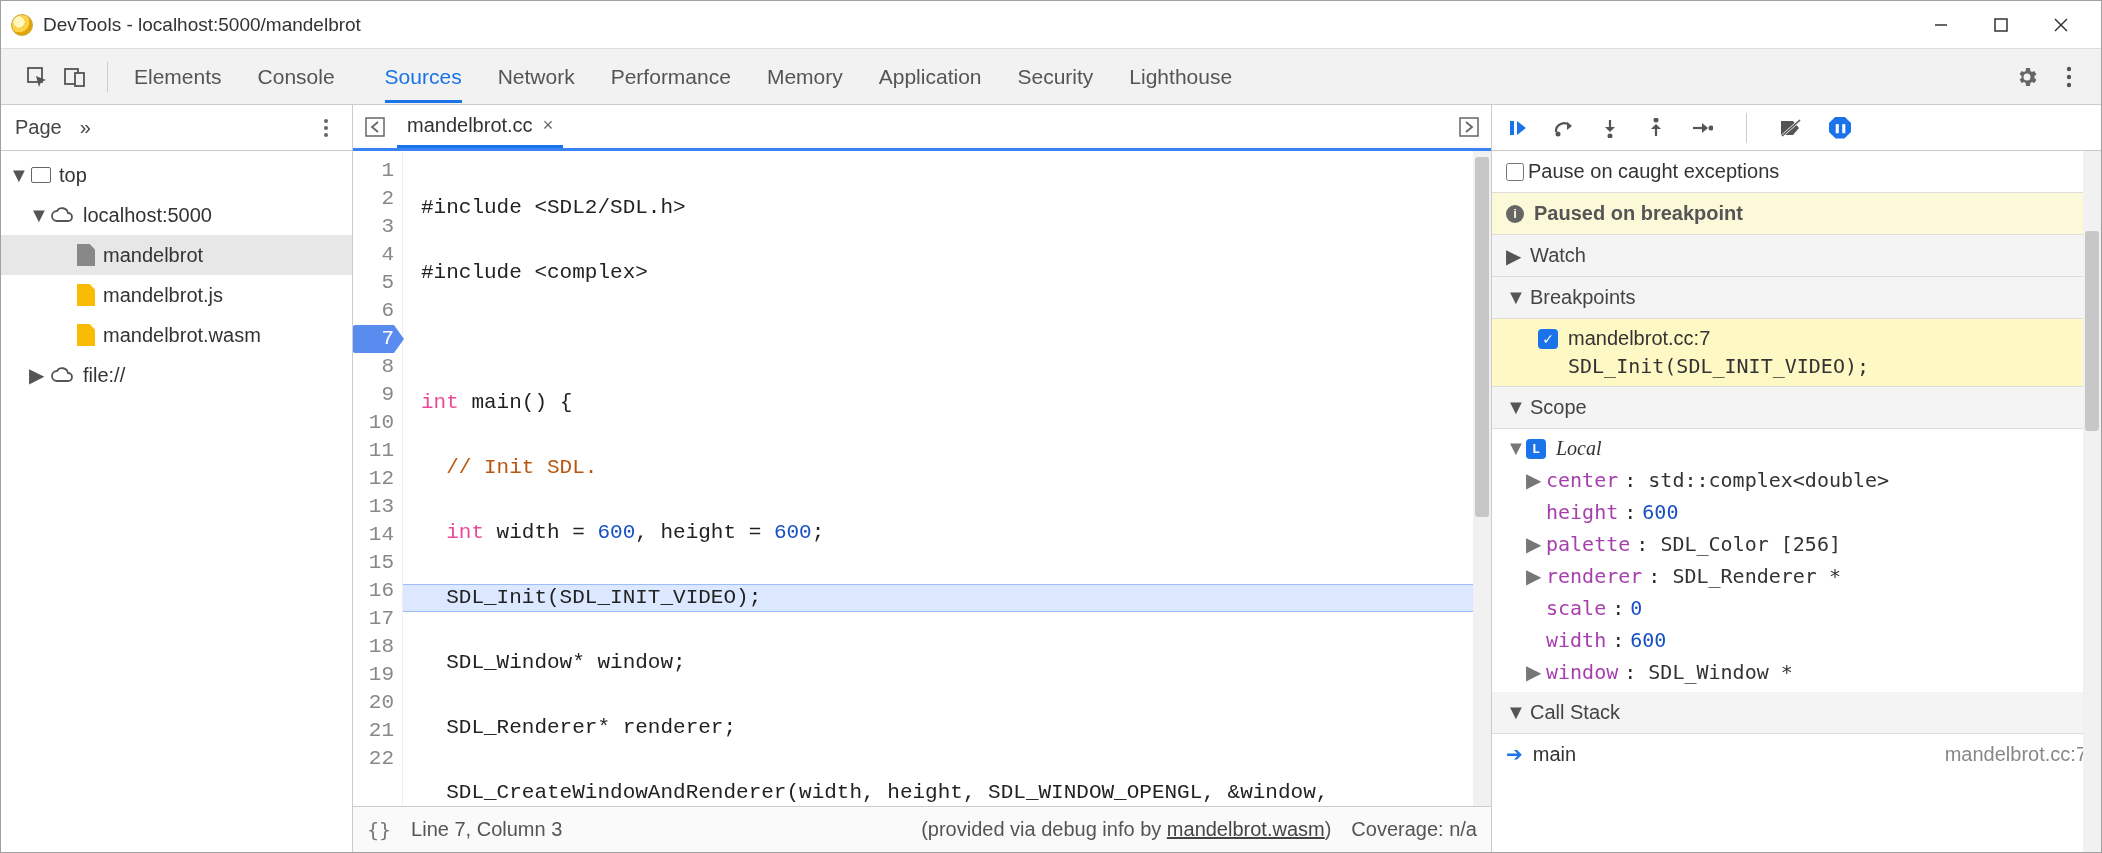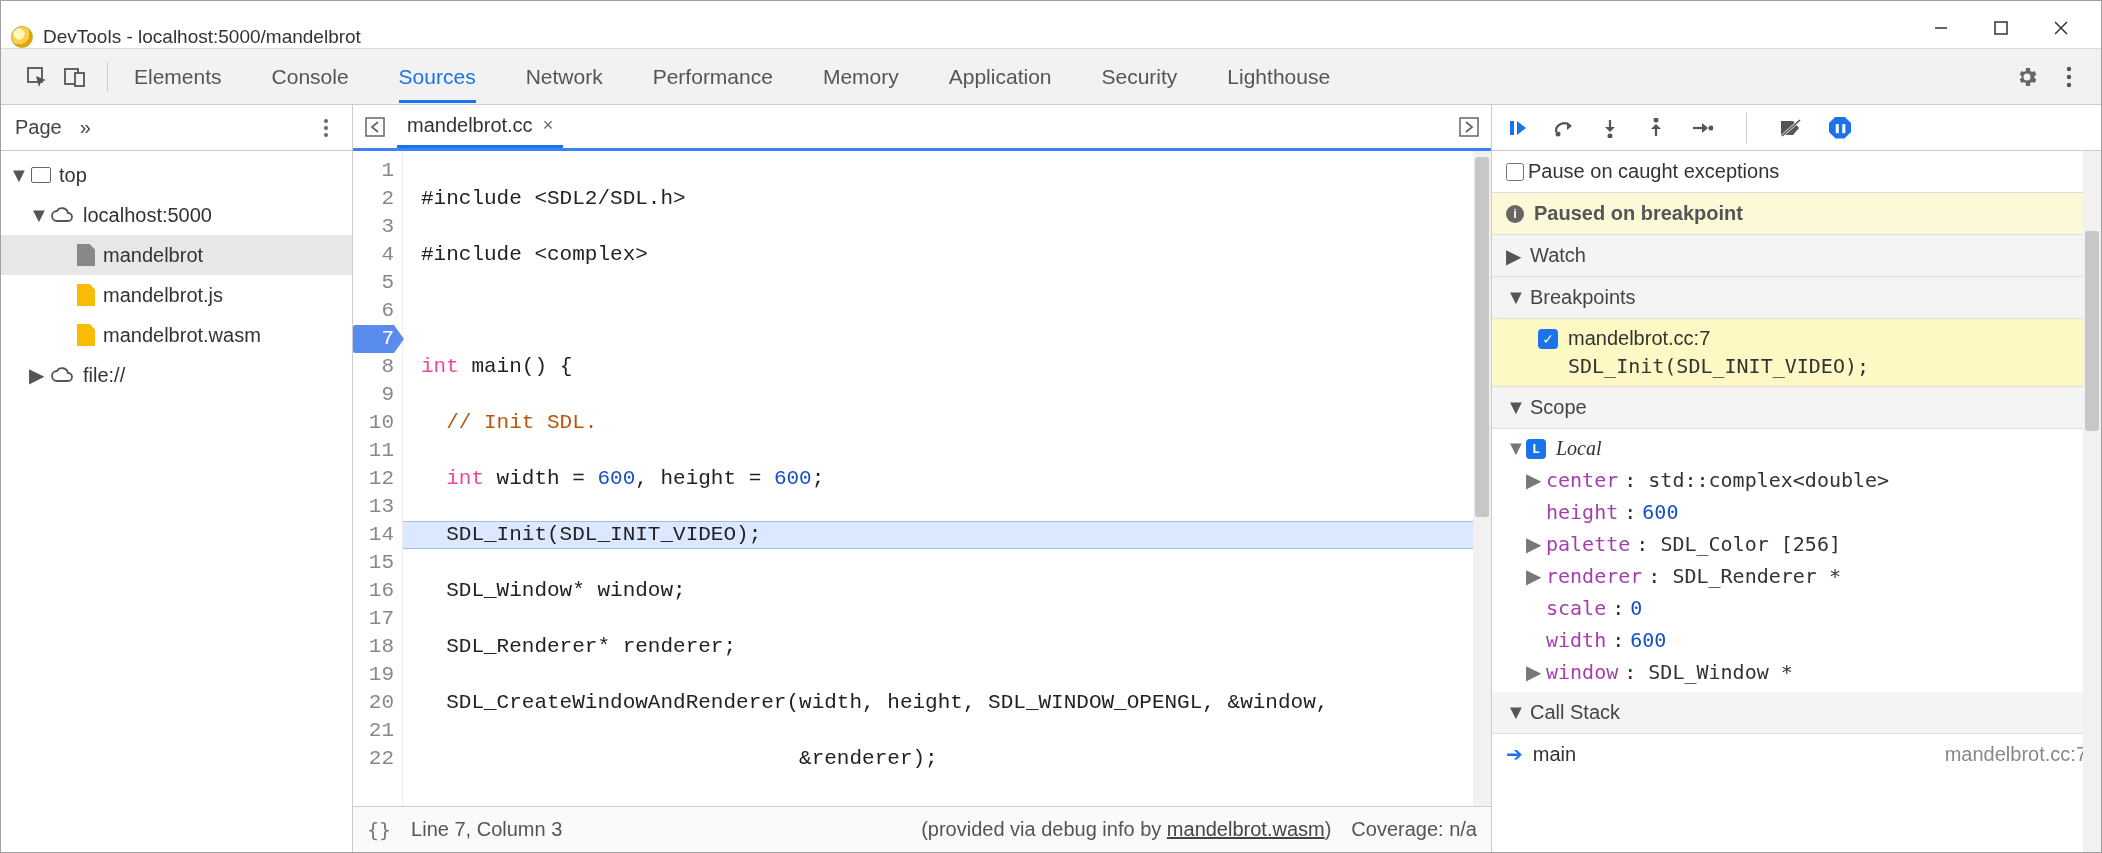--- a/index.html
+++ b/index.html
@@ -7,7 +7,7 @@
 .window { width: 100%; height: 100%; display: flex; flex-direction: column; border: 1px solid #a0a0a0; }
 
 
-.titlebar { height: 48px; display: flex; align-items: flex-end; padding: 0 10px; background: #fff; border-bottom: 1px solid #ddd; }
+.titlebar { height: 48px; display: flex; align-items: center; padding: 0 10px; background: #fff; border-bottom: 1px solid #ddd; }
 .titlebar .appicon { width: 22px; height: 22px; border-radius: 50%; background: radial-gradient(circle at 35% 35%, #fff6c0 0 30%, #fbd34b 31% 55%, #e3a300 56% 100%); margin-right: 10px; border: 1px solid #caa93d; }
 .titlebar .title { flex: 1; font-size: 19px; color: #333; }
 .titlebar .winbtn { width: 60px; height: 40px; display: flex; align-items: center; justify-content: center; font-size: 18px; color: #333; }

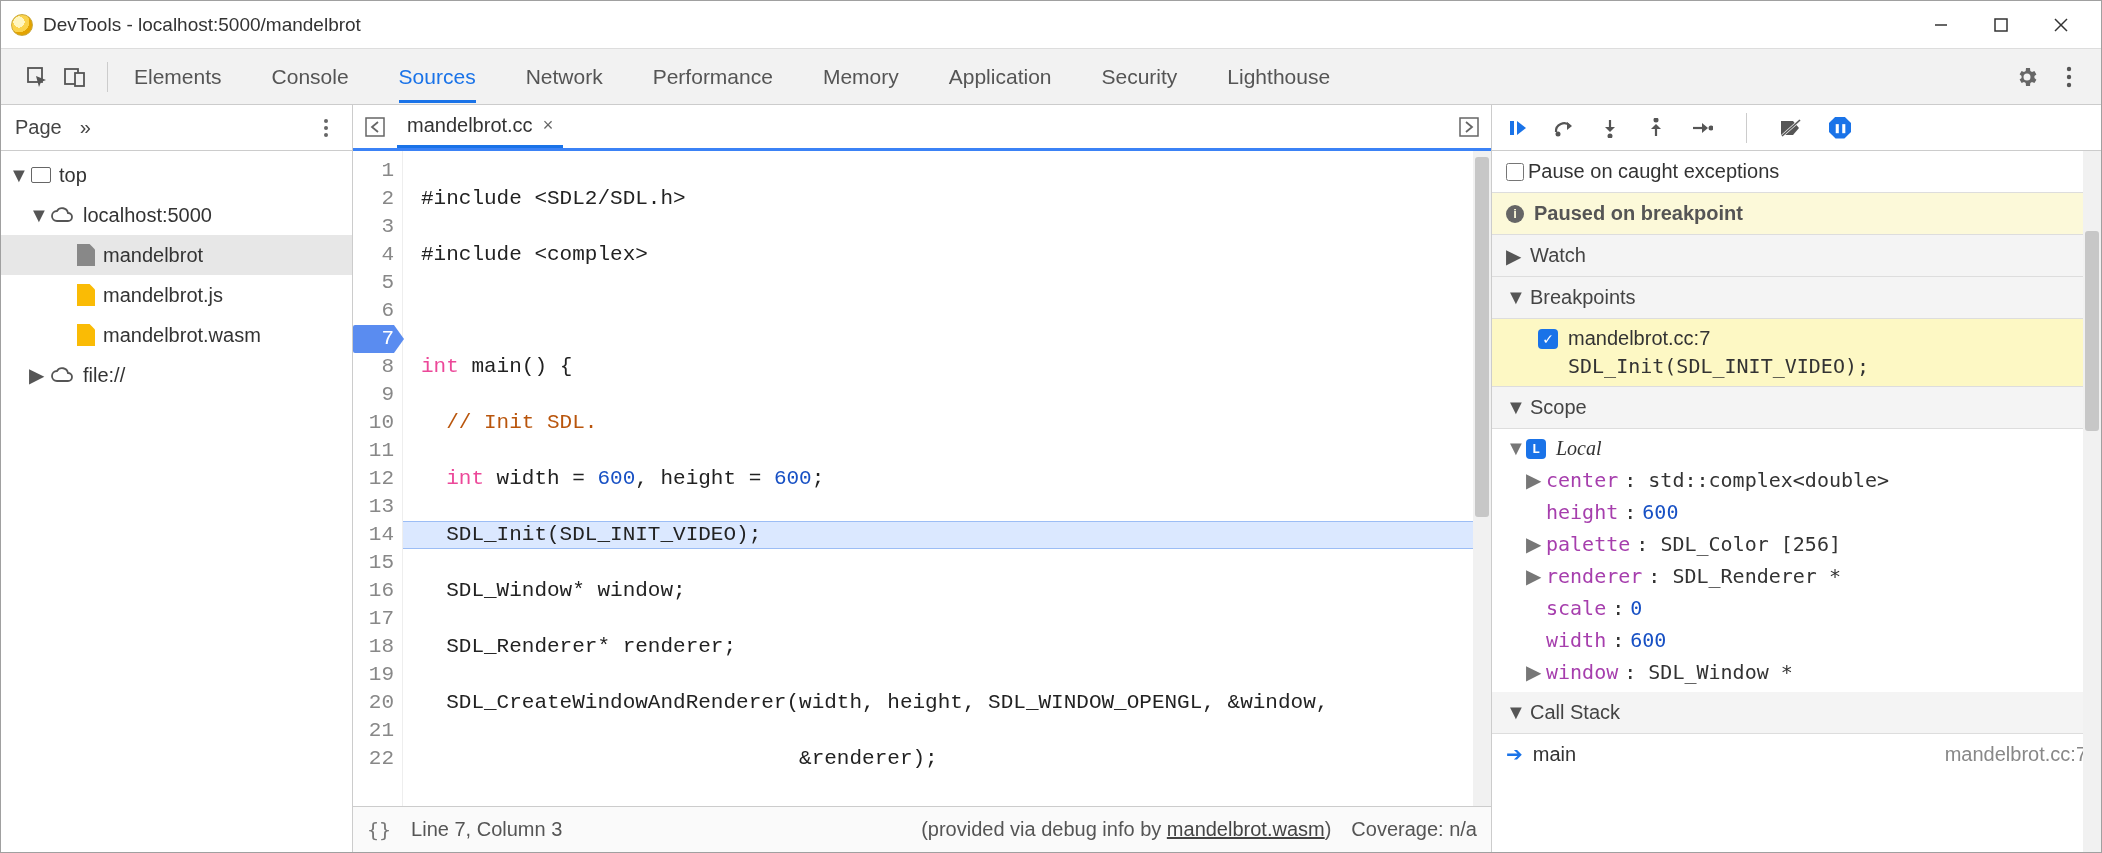--- a/index.html
+++ b/index.html
@@ -15,7 +15,7 @@
 
 .tabbar { height: 56px; display: flex; align-items: center; background: #f2f2f2; border-bottom: 1px solid #ccc; padding: 0 10px; }
 .tabbar .lefticons { display: flex; align-items: center; gap: 14px; padding: 0 14px; }
-.tabbar .tabs { display: flex; align-items: center; gap: 50px; margin-left: 20px; }
+.tabbar .tabs { display: flex; align-items: center; gap: 36px; margin-left: 20px; }
 .tabbar .tab { font-size: 21px; color: #555; padding: 14px 0; }
 .tabbar .tab.active { color: #1a73e8; border-bottom: 3px solid #1a73e8; padding-bottom: 11px; }
 .tabbar .right { margin-left: auto; display: flex; align-items: center; gap: 18px; padding-right: 10px; color: #555; }

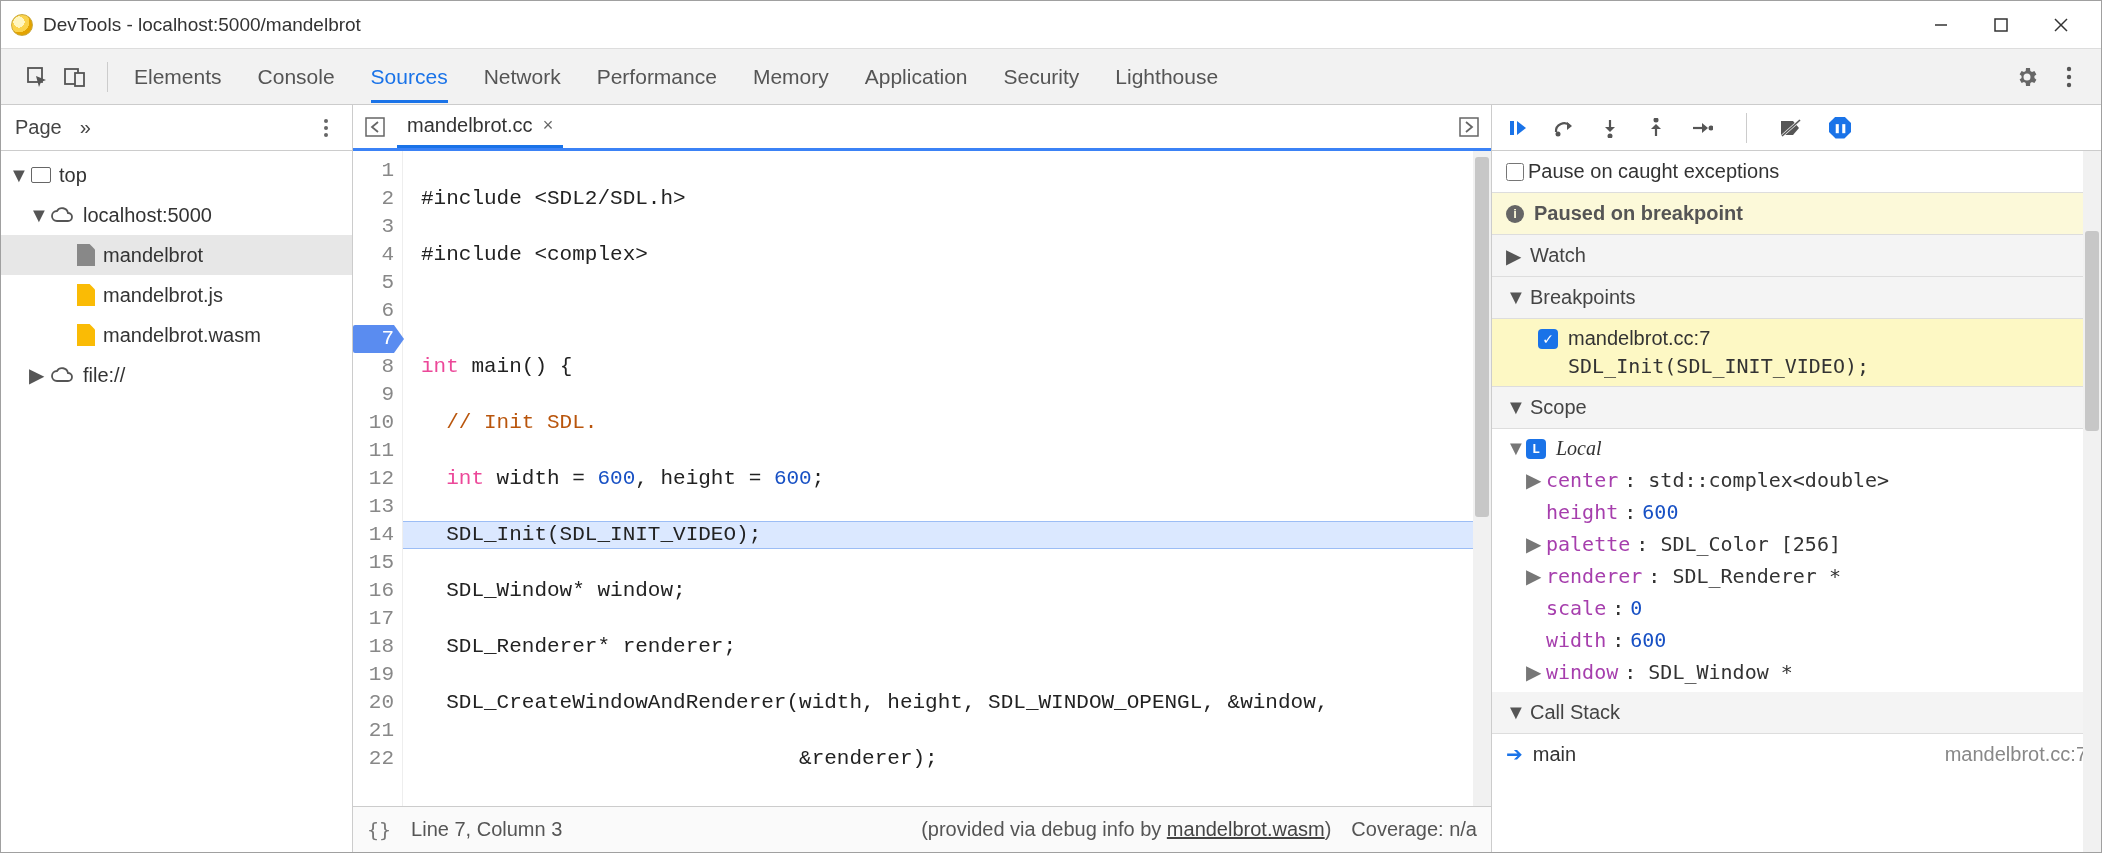--- a/index.html
+++ b/index.html
@@ -17,7 +17,7 @@
 .tabbar .lefticons { display: flex; align-items: center; gap: 14px; padding: 0 14px; }
 .tabbar .tabs { display: flex; align-items: center; gap: 36px; margin-left: 20px; }
 .tabbar .tab { font-size: 21px; color: #555; padding: 14px 0; }
-.tabbar .tab.active { color: #1a73e8; border-bottom: 3px solid #1a73e8; padding-bottom: 11px; }
+.tabbar .tab.active { color: #1a73e8; border-bottom: 3px solid #1a73e8; padding-bottom: 11px; margin-left: 14px; }
 .tabbar .right { margin-left: auto; display: flex; align-items: center; gap: 18px; padding-right: 10px; color: #555; }
 .iconbtn { width: 24px; height: 24px; display: inline-flex; align-items: center; justify-content: center; color: #555; }
 .vdiv { width: 1px; height: 30px; background: #ccc; margin: 0 6px; }

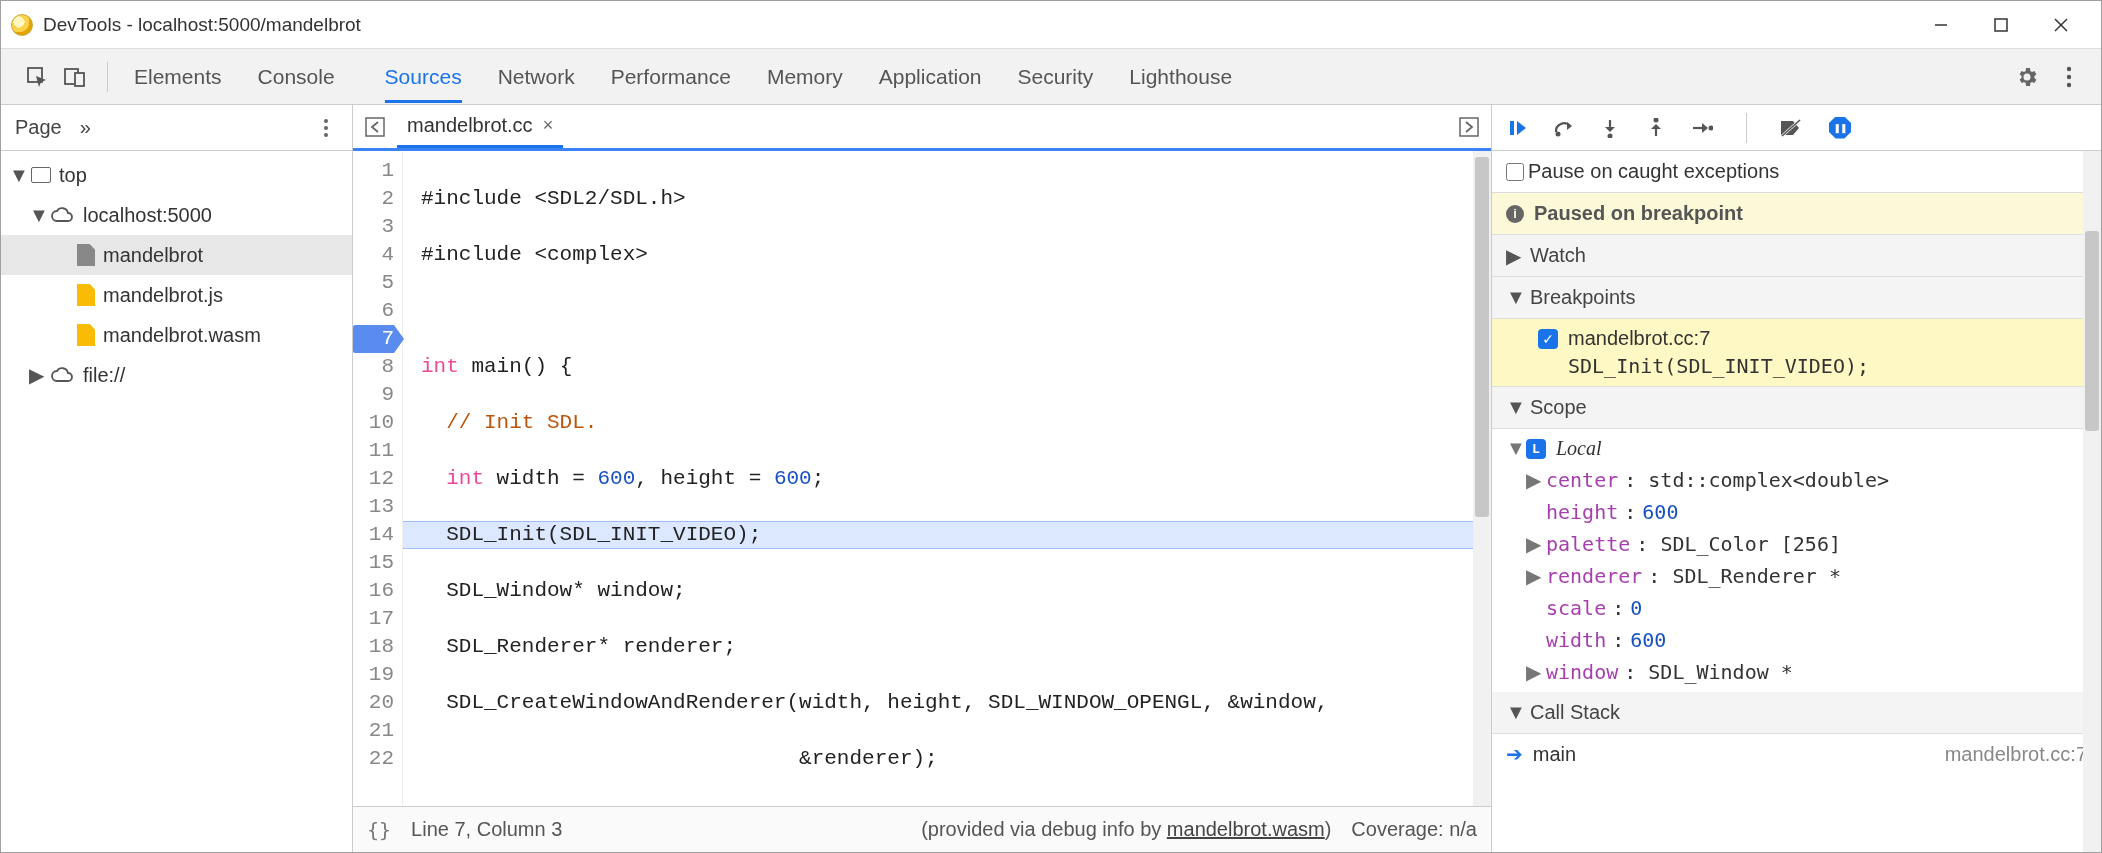--- a/index.html
+++ b/index.html
@@ -56,7 +56,7 @@
 .gutter .ln.bp { background: #5a8cf0; color: #fff; position: relative; border-radius: 2px 0 0 2px; }
 .gutter .ln.bp::after { content:""; position:absolute; right:-10px; top:0; width:0; height:0; border-top:14px solid transparent; border-bottom:14px solid transparent; border-left:10px solid #5a8cf0; }
 .code { flex: 1; padding: 6px 0 0 18px; white-space: pre; color: #222; overflow: hidden; }
-.code .row { height: 28px; }
+.code .row { height: 28px; margin-top: 9px; }
 .code .row.cur { background: #dbe8ff; border-top: 1px solid #9cbdf5; border-bottom: 1px solid #9cbdf5; margin-left:-18px; padding-left:18px; height:28px; line-height:26px;}
 .scrollbar-v { position: absolute; right: 0; top: 0; bottom: 0; width: 18px; background: #f1f1f1; }
 .scrollbar-v .thumb { position: absolute; left: 2px; right: 2px; top: 6px; height: 55%; background: #c7c7c7; border-radius: 3px; }

